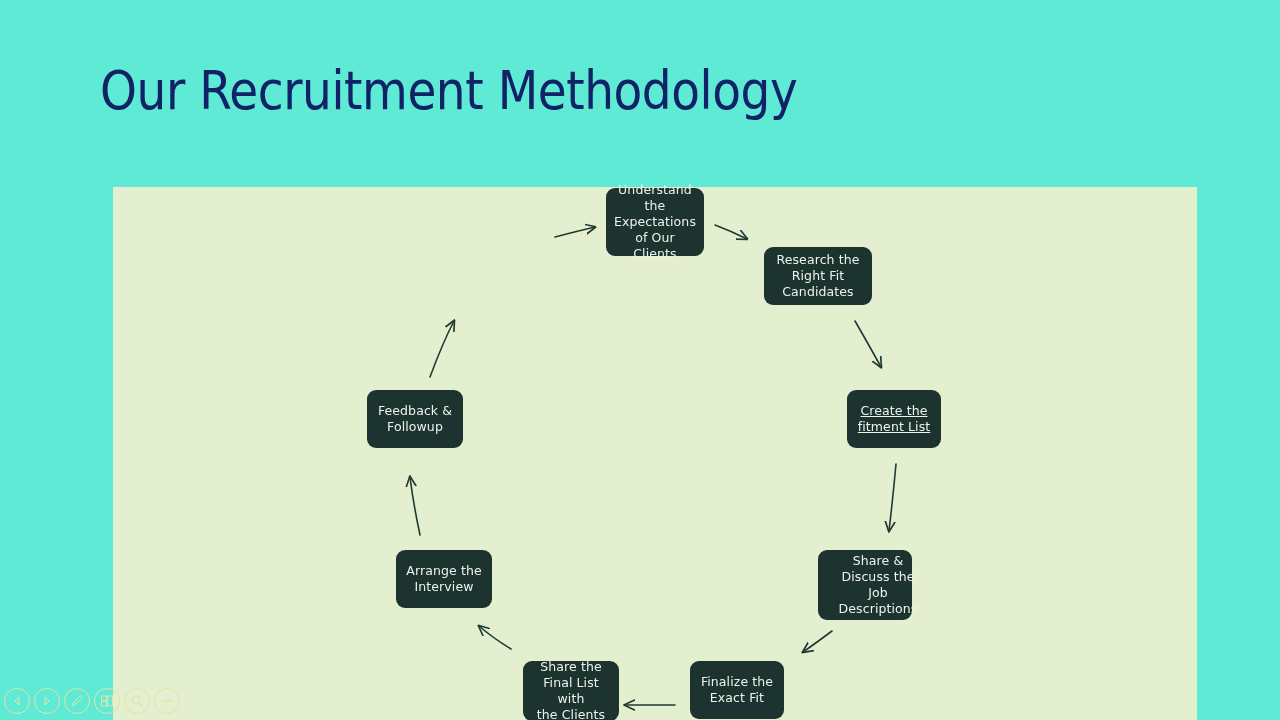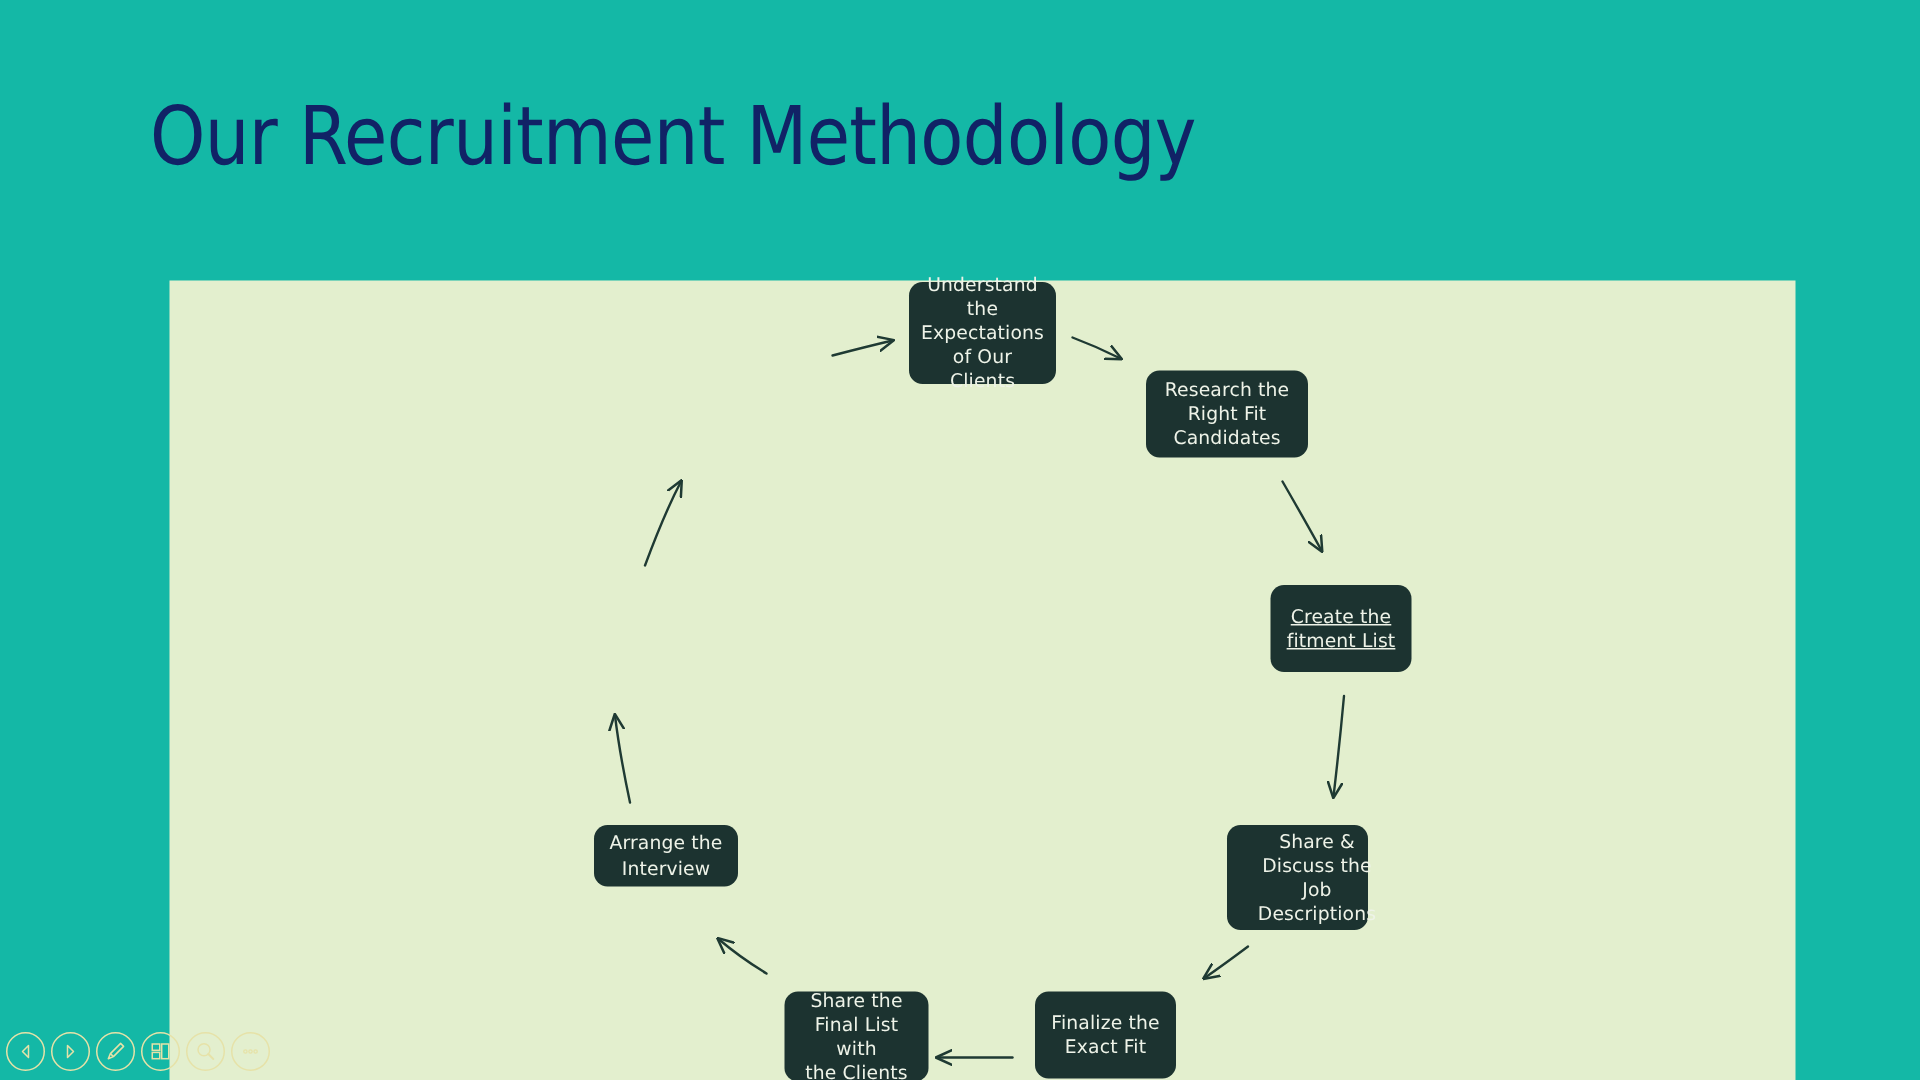--- a/index.html
+++ b/index.html
@@ -21,7 +21,7 @@
     left: 0; top: 0;
     width: 1280px;
     height: 720px;
-    background: #14b8a6;
+    background: #5eead4;
   }
 
   

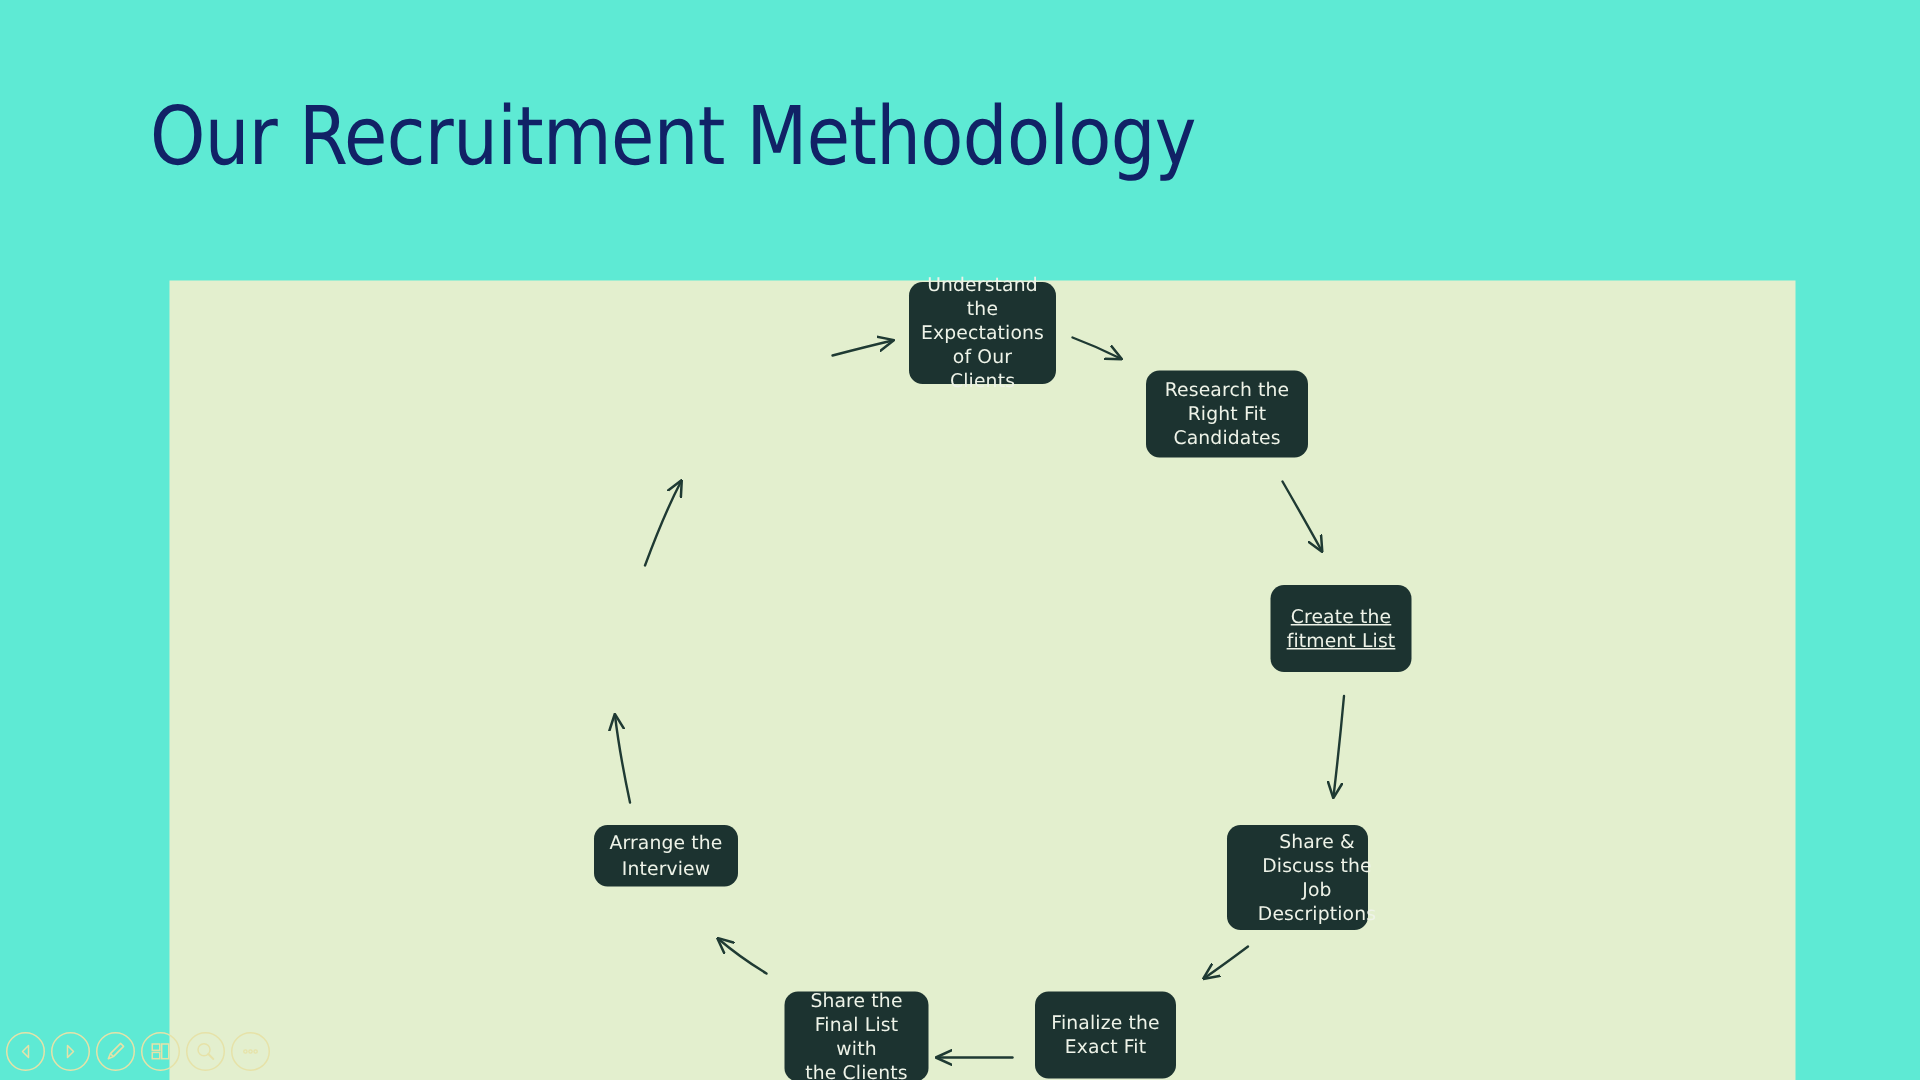--- a/index.html
+++ b/index.html
@@ -169,6 +169,8 @@
 Exact Fit</div>
       <div class="node" id="node-arrange">Arrange the
 Interview</div>
+      <div class="node" id="node-feedback">Feedback &amp;
+Followup</div>
 
     </div>
   </div>

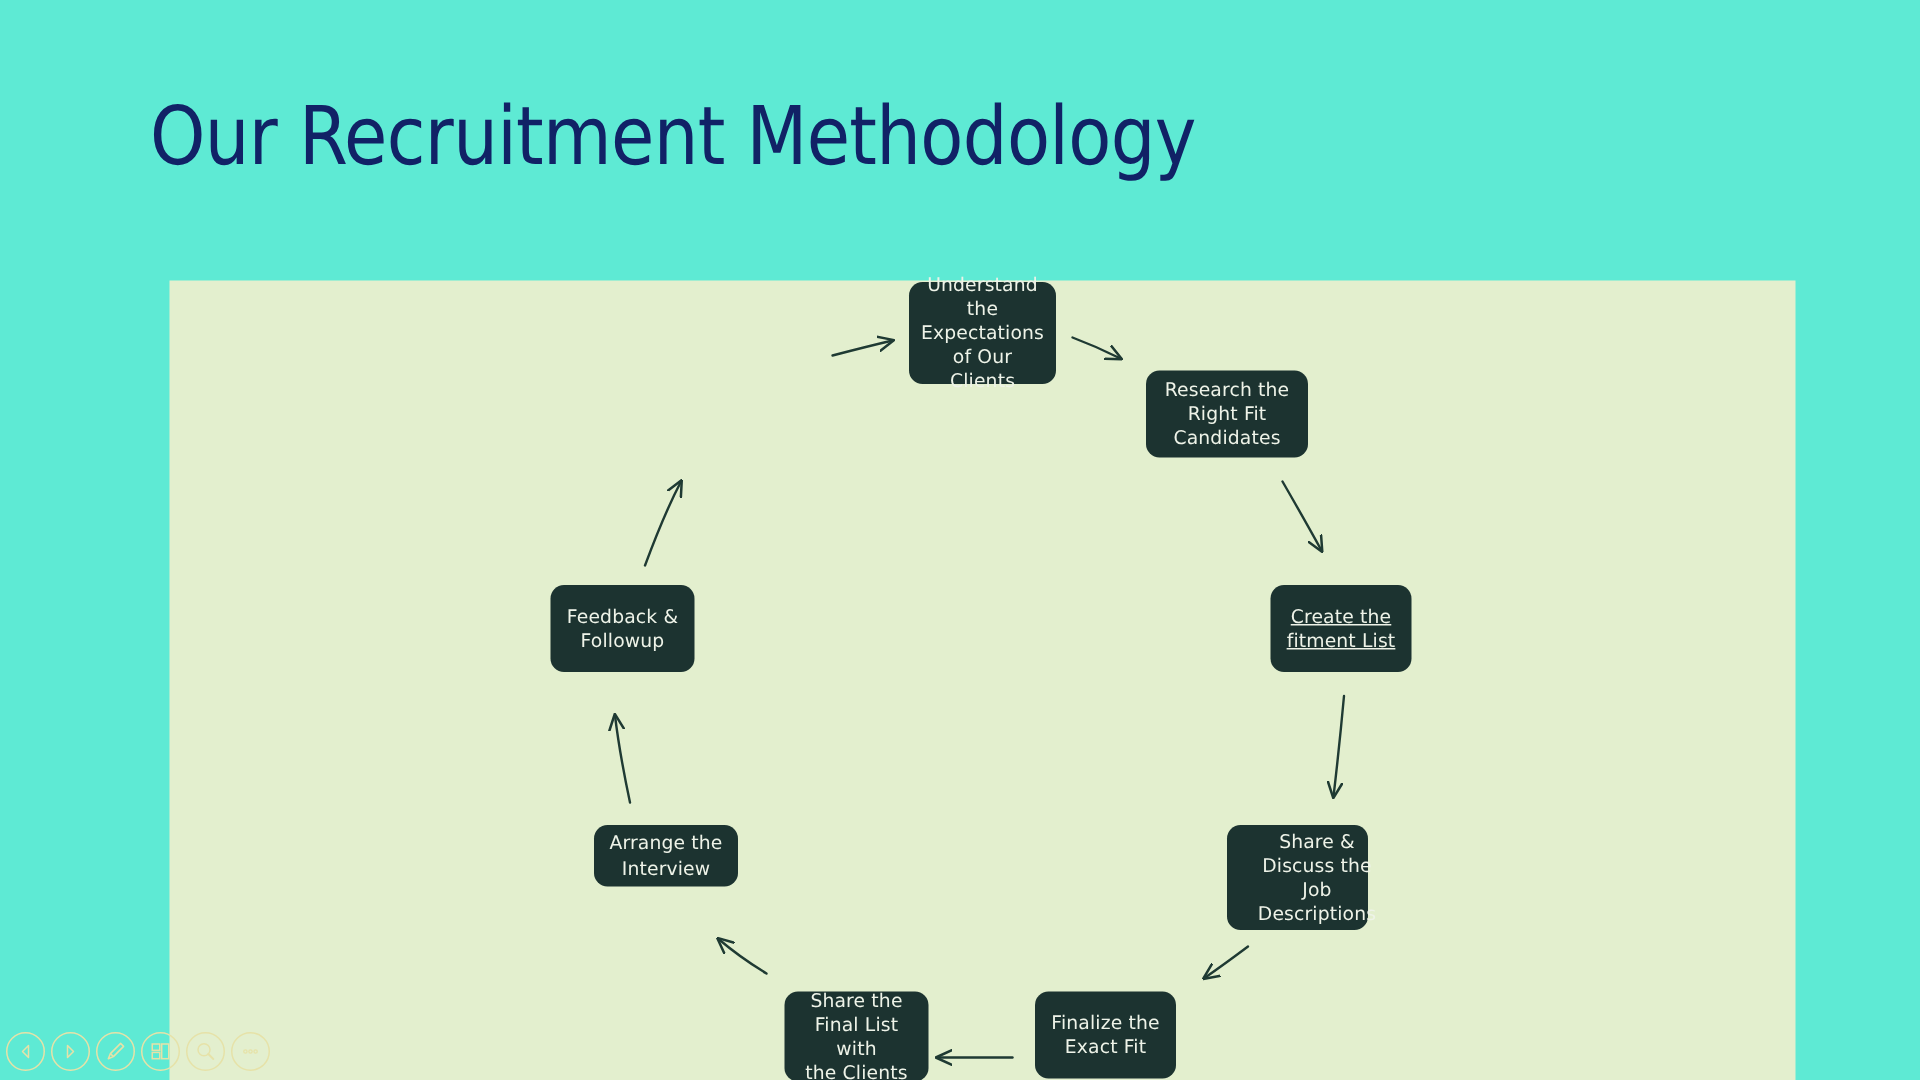--- a/index.html
+++ b/index.html
@@ -92,7 +92,7 @@
   #node-share-jd    { left: 705px; top: 363px; width: 94px;  height: 70px; padding-left: 32px; }
   #node-finalize    { left: 577px; top: 474px; width: 94px;  height: 58px; }
   #node-final-list  { left: 410px; top: 474px; width: 96px;  height: 60px; }
-  #node-arrange     { left: 283px; top: 363px; width: 96px;  height: 41px; }
+  #node-arrange     { left: 283px; top: 363px; width: 96px;  height: 58px; }
   #node-feedback    { left: 254px; top: 203px; width: 96px;  height: 58px; }
   #node-closure     { left: 337px; top:  60px; width: 96px;  height: 58px; }
 

